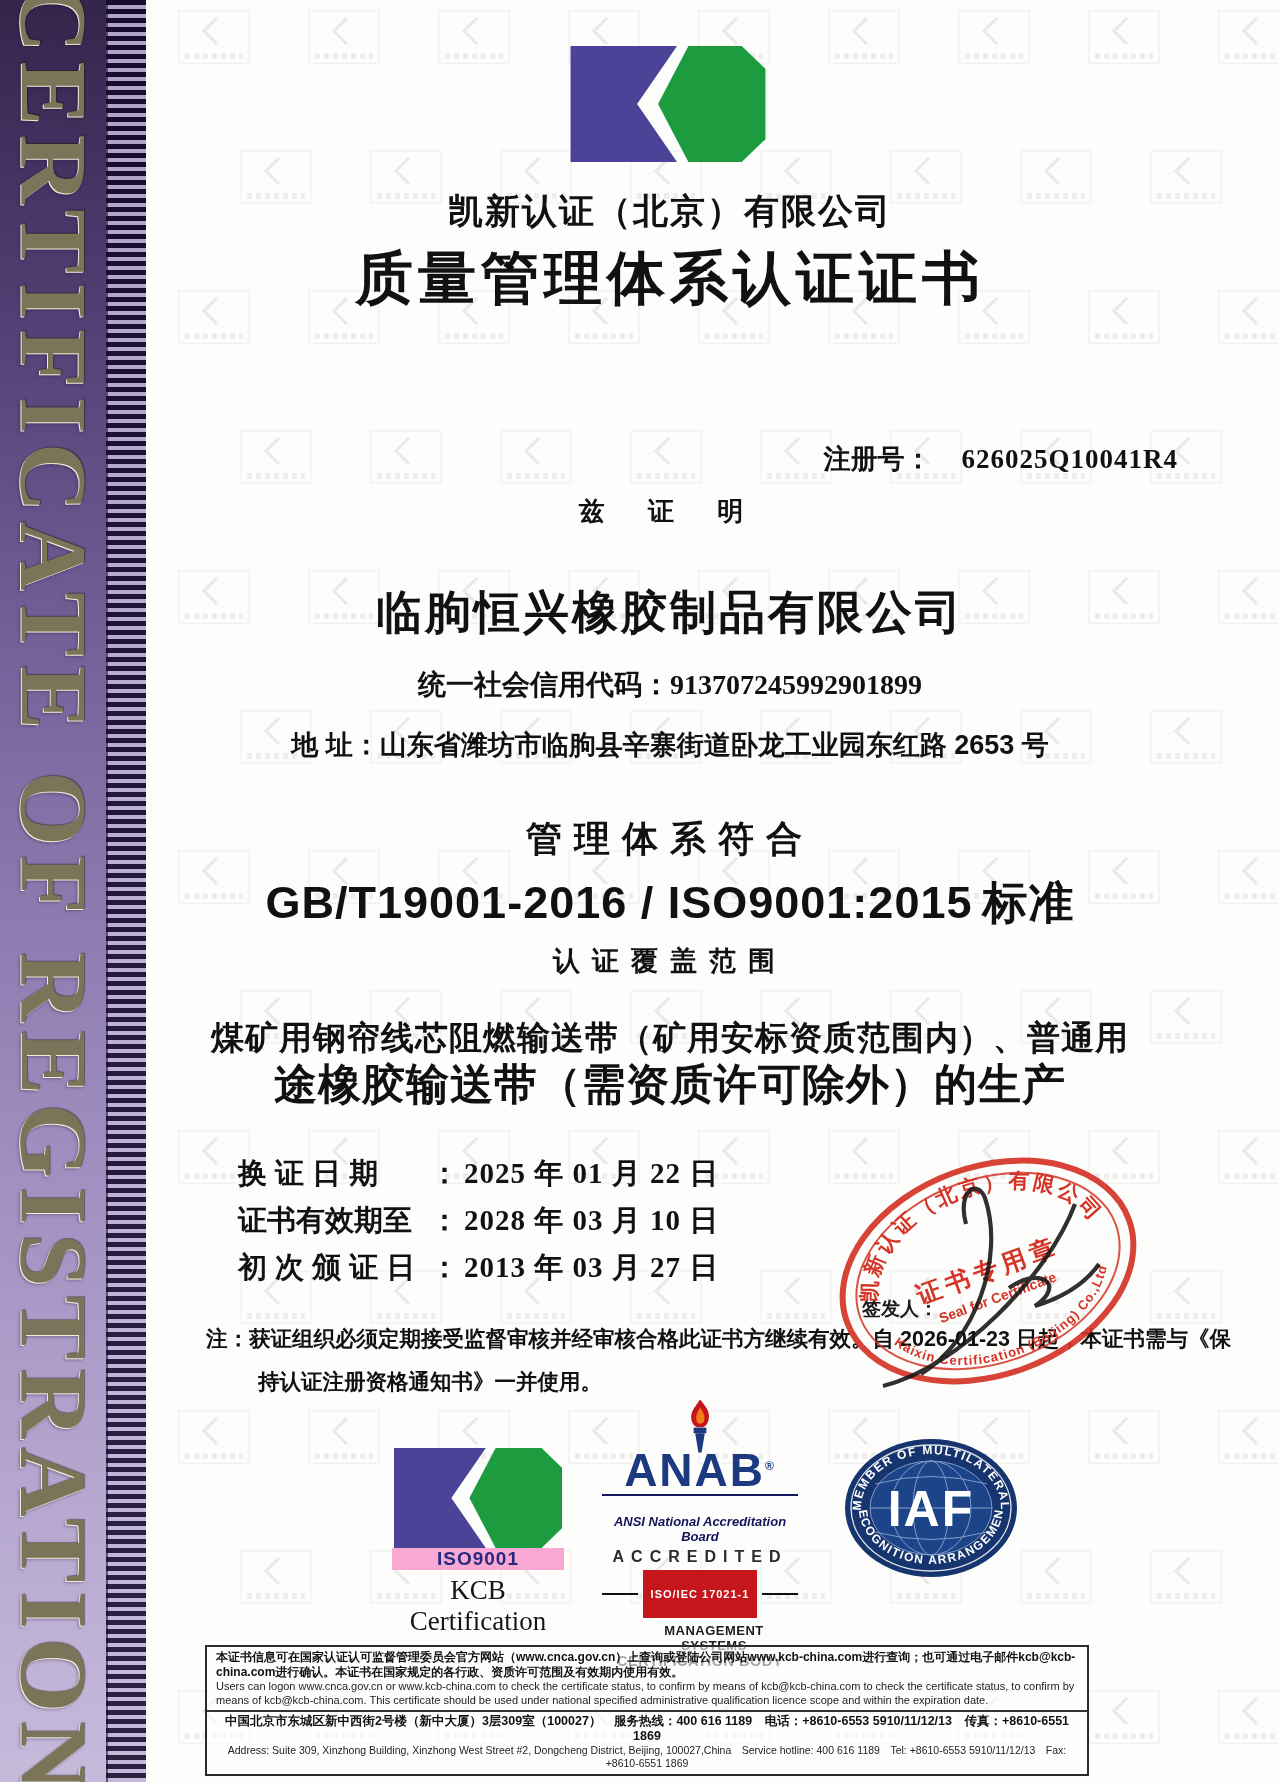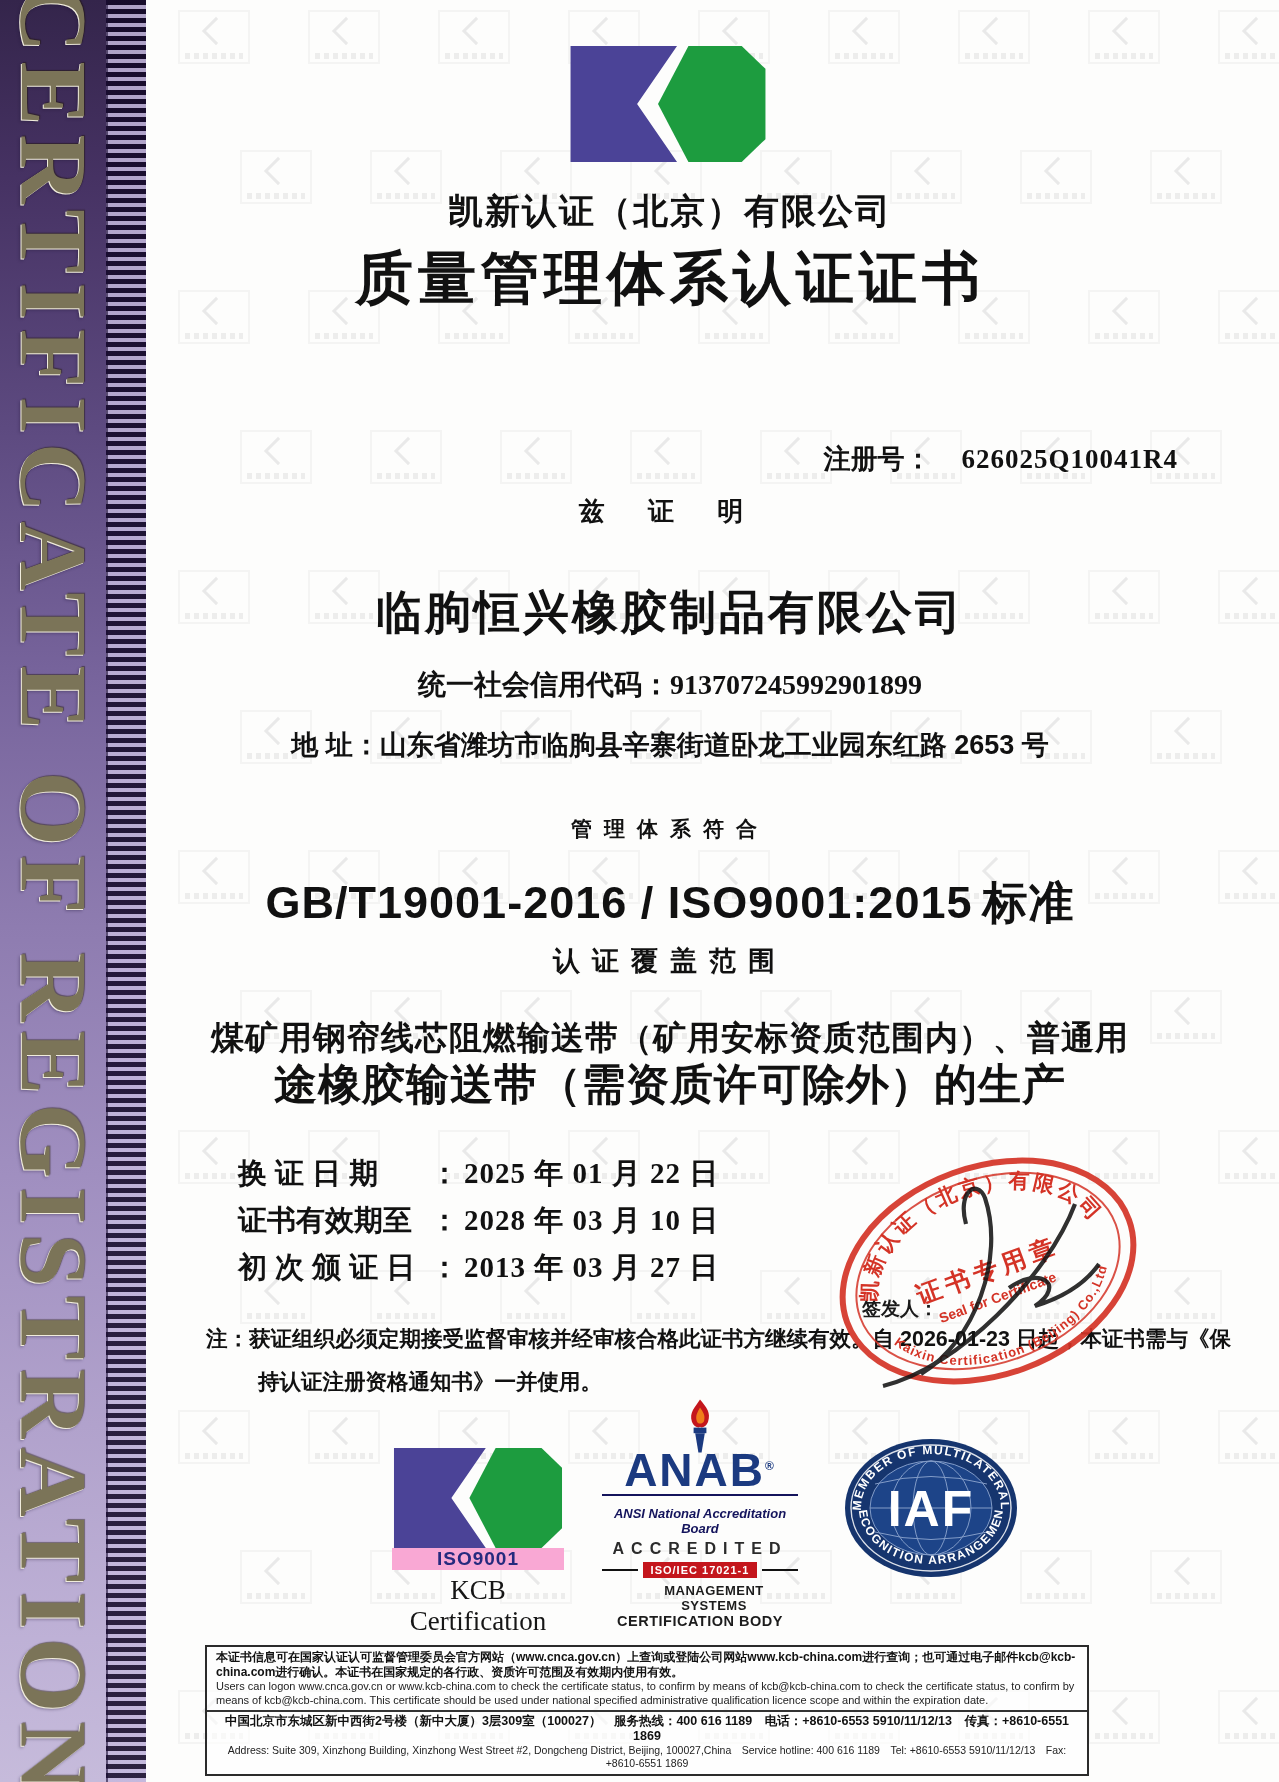--- a/index.html
+++ b/index.html
@@ -36,7 +36,7 @@
   .credit{top:666px;font-size:28px;font-weight:700;}
   .credit .num,.date-val{font-family:"Liberation Serif",serif;}
   .addr{top:727px;font-size:27px;font-weight:700;}
-  .conform{top:815px;font-size:21px;font-weight:700;letter-spacing:12px;}
+  .conform{top:815px;font-size:36px;font-weight:700;letter-spacing:12px;}
   .standard{top:873px;font-size:45px;font-weight:900;letter-spacing:1px;}
   .standard .suffix{margin-left:10px;}
   .scope-label{top:943px;font-size:27px;font-weight:700;letter-spacing:12px;}

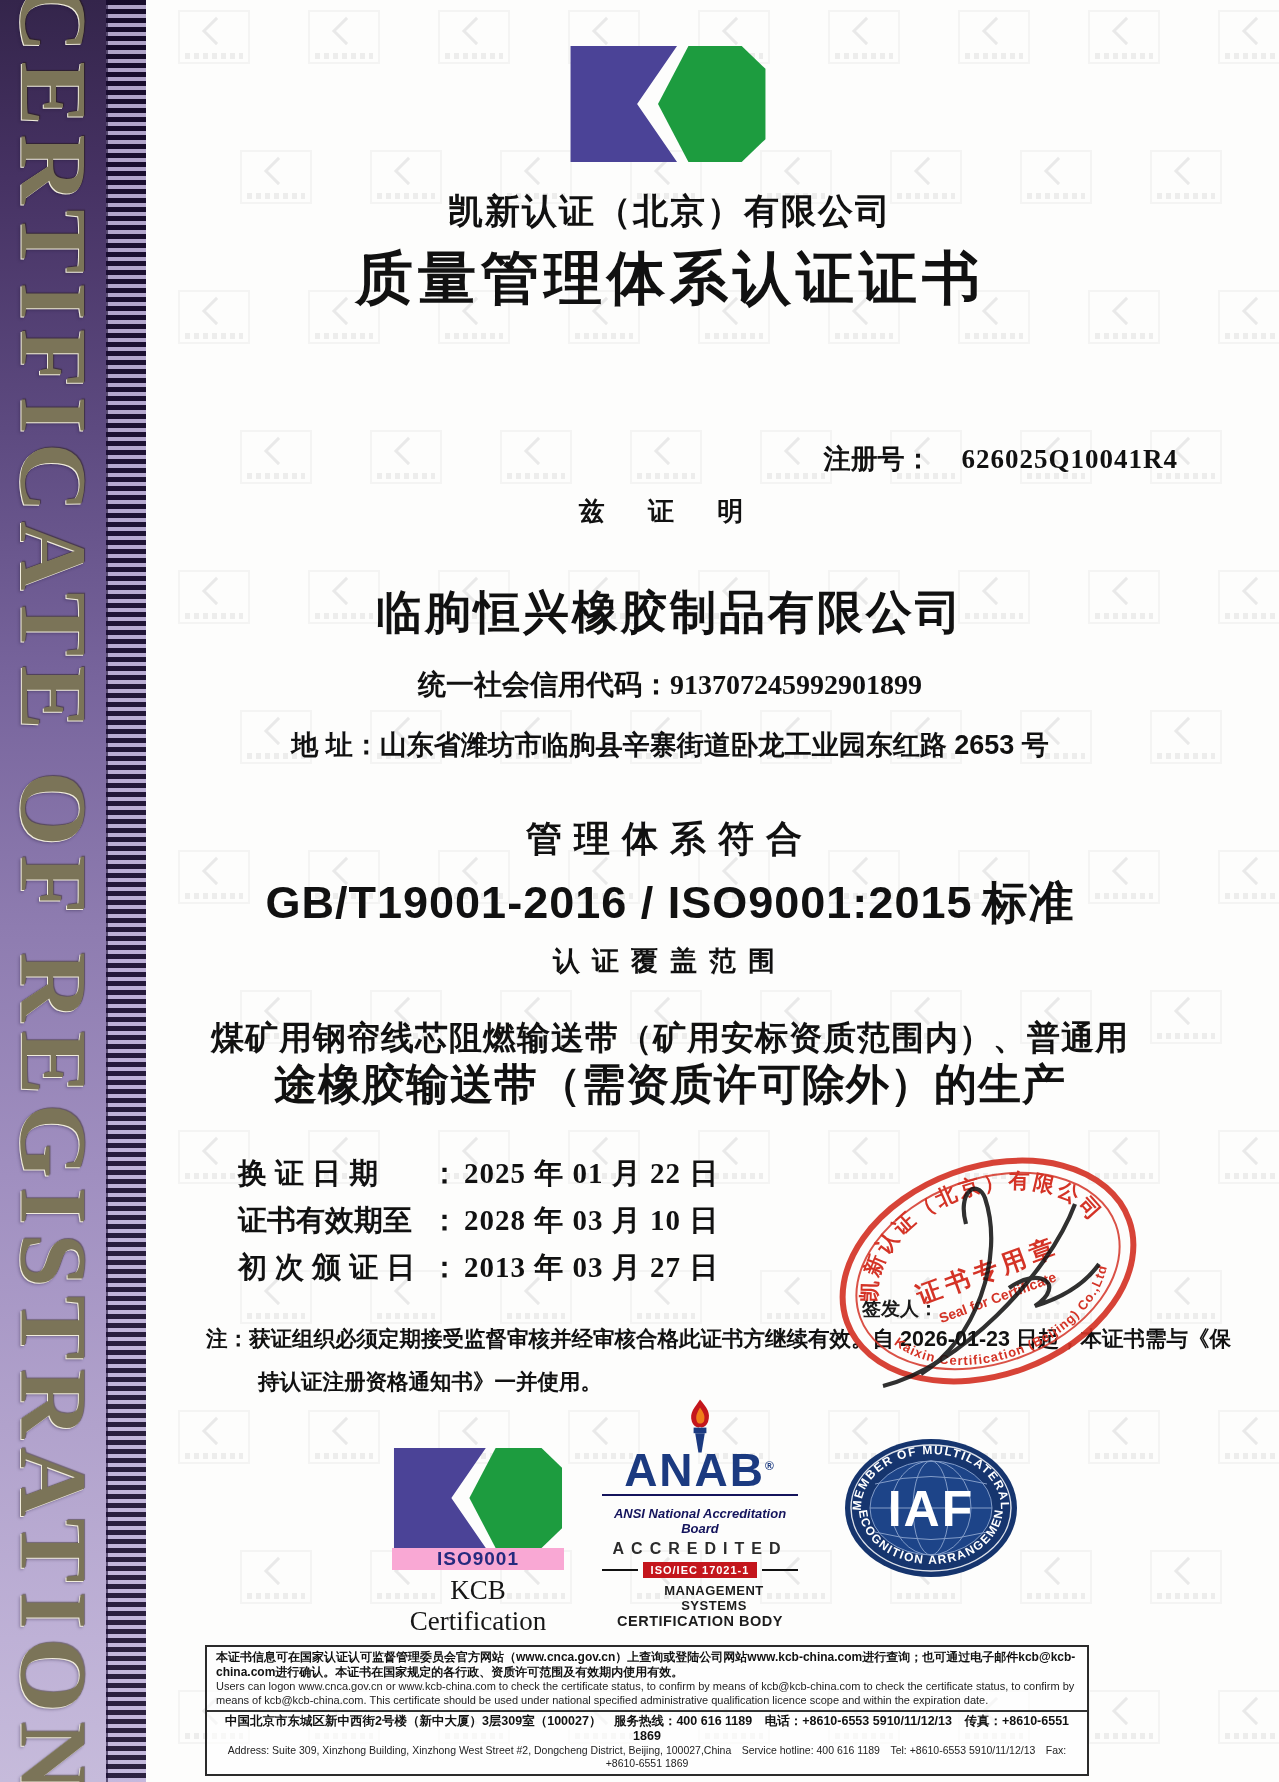--- a/index.html
+++ b/index.html
@@ -58,7 +58,7 @@
   .anab .torch{height:56px;margin-bottom:-14px;}
   .anab .name{font-size:46px;font-weight:900;color:#1b3a80;letter-spacing:2px;line-height:44px;}
   .anab .name sup{font-size:12px;}
-  .anab .board{margin-top:2px;font-size:13px;font-weight:700;font-style:italic;color:#14145c;border-top:2px solid #14145c;padding-top:10px;}
+  .anab .board{margin-top:2px;font-size:13px;font-weight:700;font-style:italic;color:#14145c;border-top:2px solid #14145c;padding-top:18px;}
   .anab .accr{margin-top:4px;font-size:16px;font-weight:700;letter-spacing:7px;color:#2b2b2b;}
   .anab .stdrow{margin-top:4px;display:flex;align-items:center;justify-content:center;gap:5px;}
   .anab .stdrow i{flex:1;height:2px;background:#111;}

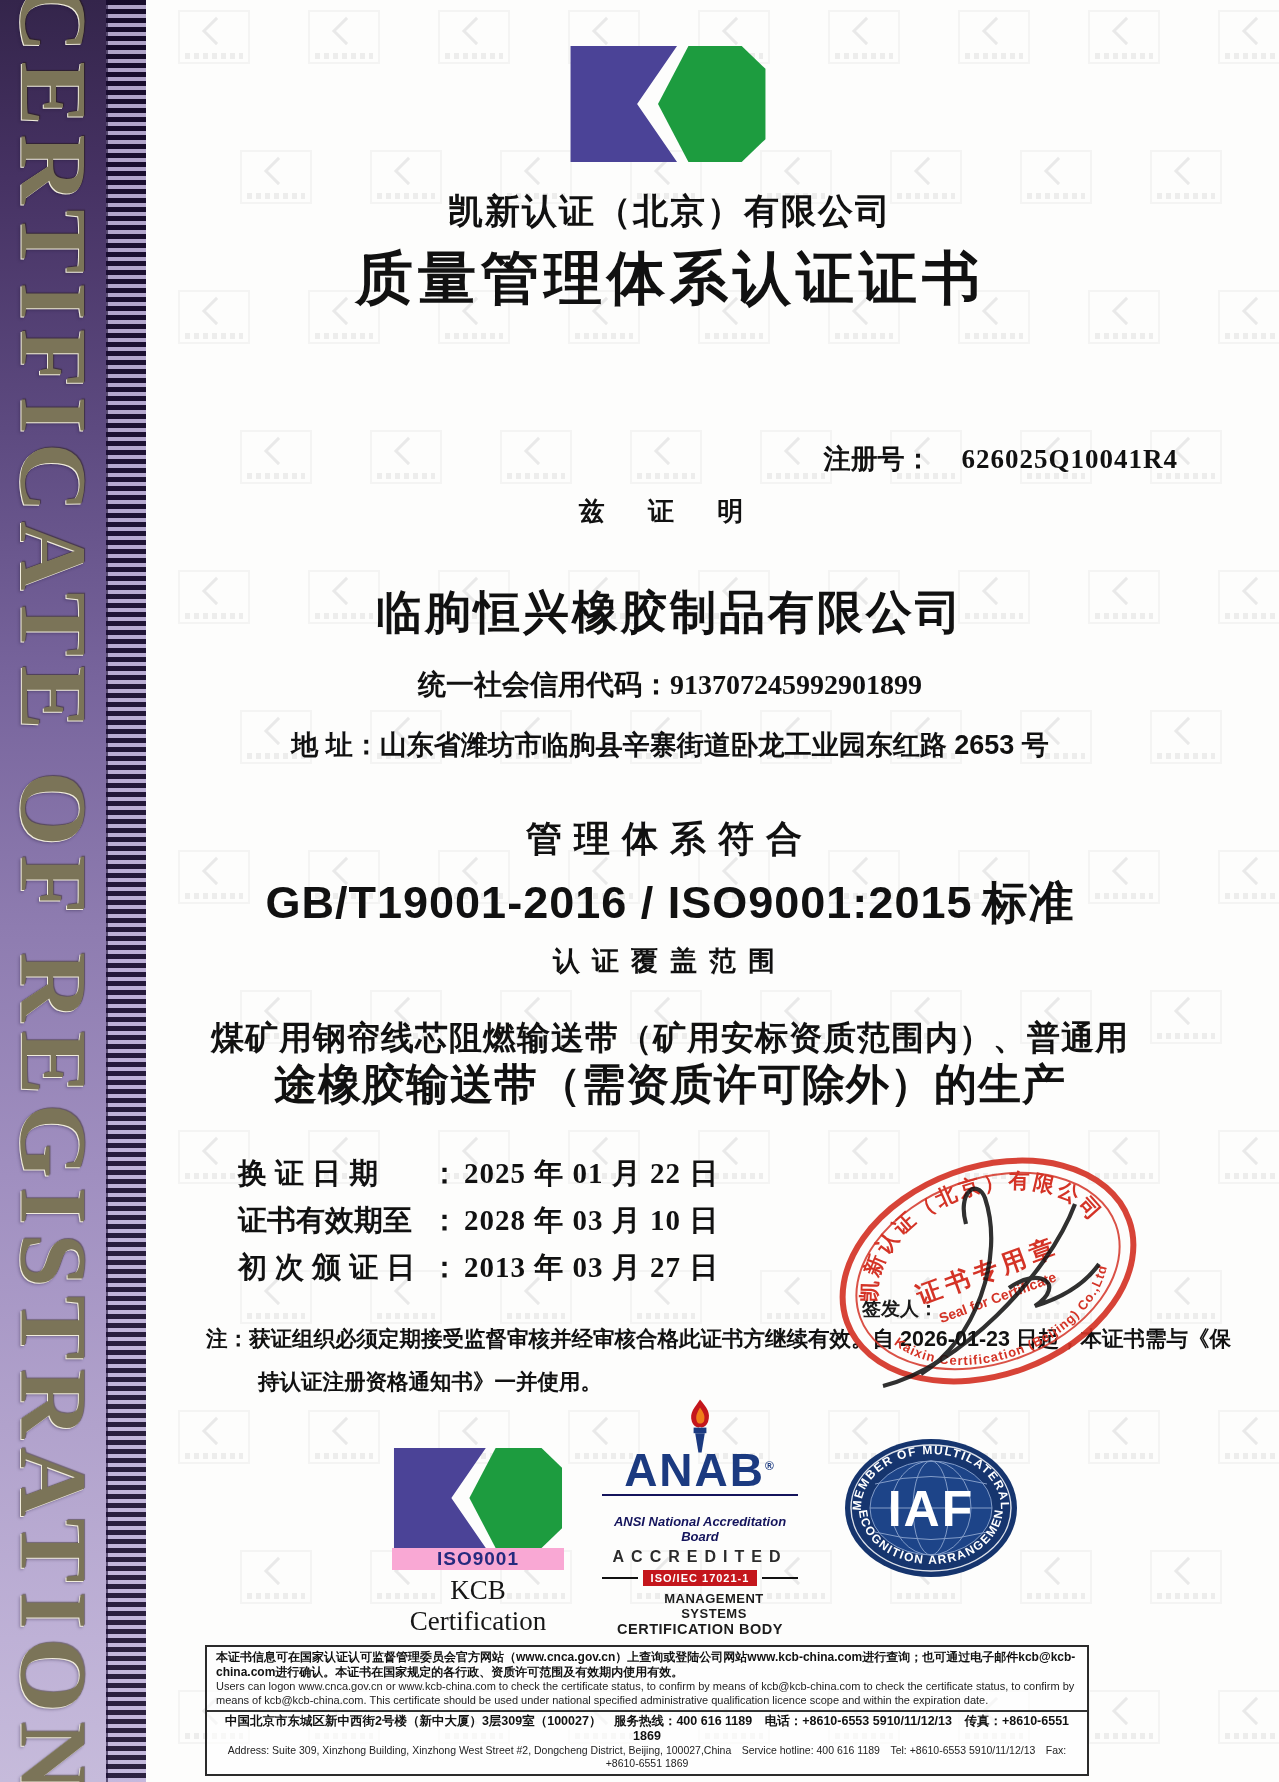--- a/index.html
+++ b/index.html
@@ -62,7 +62,7 @@
   .anab .accr{margin-top:4px;font-size:16px;font-weight:700;letter-spacing:7px;color:#2b2b2b;}
   .anab .stdrow{margin-top:4px;display:flex;align-items:center;justify-content:center;gap:5px;}
   .anab .stdrow i{flex:1;height:2px;background:#111;}
-  .anab .std{background:#c4161c;color:#fff;font-size:11px;font-weight:700;padding:2px 8px;letter-spacing:1px;}
+  .anab .std{background:#c4161c;color:#fff;font-size:11px;font-weight:700;padding:18px 8px;letter-spacing:1px;}
   .anab .l1{margin-top:5px;font-size:13px;font-weight:800;color:#1c1c1c;letter-spacing:.5px;margin-left:28px;}
   .anab .l2{font-size:14.5px;font-weight:800;color:#1c1c1c;letter-spacing:.5px;}
   .iaf{position:absolute;left:694px;top:1437px;}

